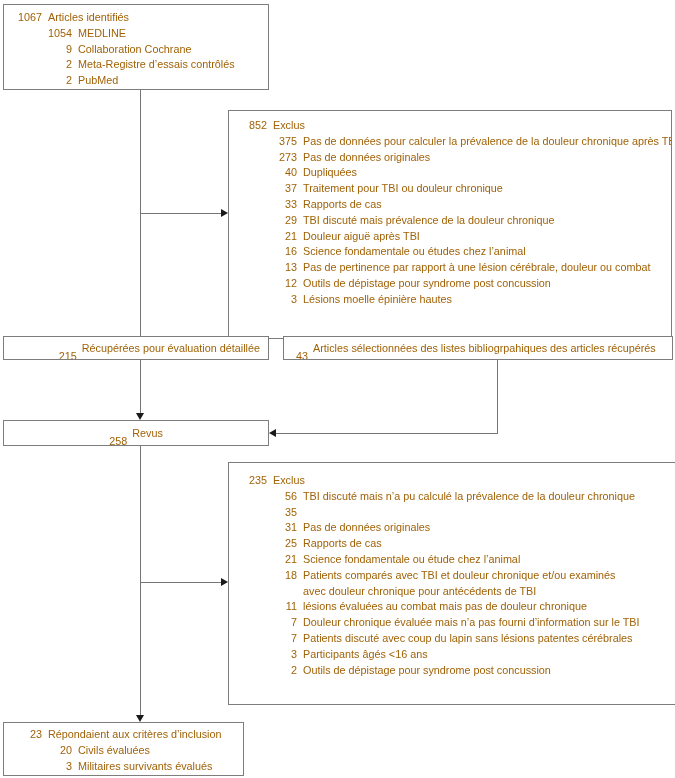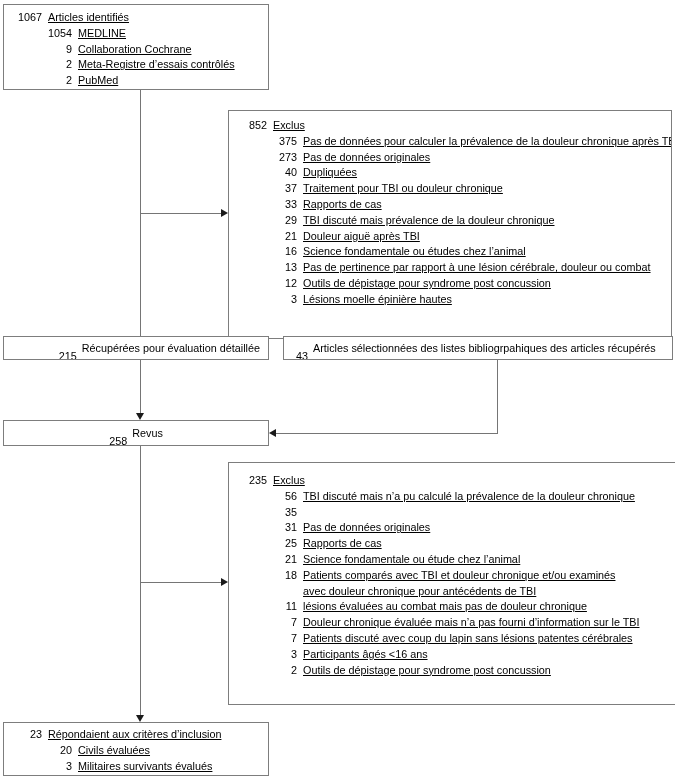--- a/index.html
+++ b/index.html
@@ -9,7 +9,7 @@
     height: 778px;
     background: #ffffff;
     font-family: "Liberation Sans", "DejaVu Sans", sans-serif;
-    color: #000000;
+    color: #a16207;
     overflow: hidden;
   }
   .box {

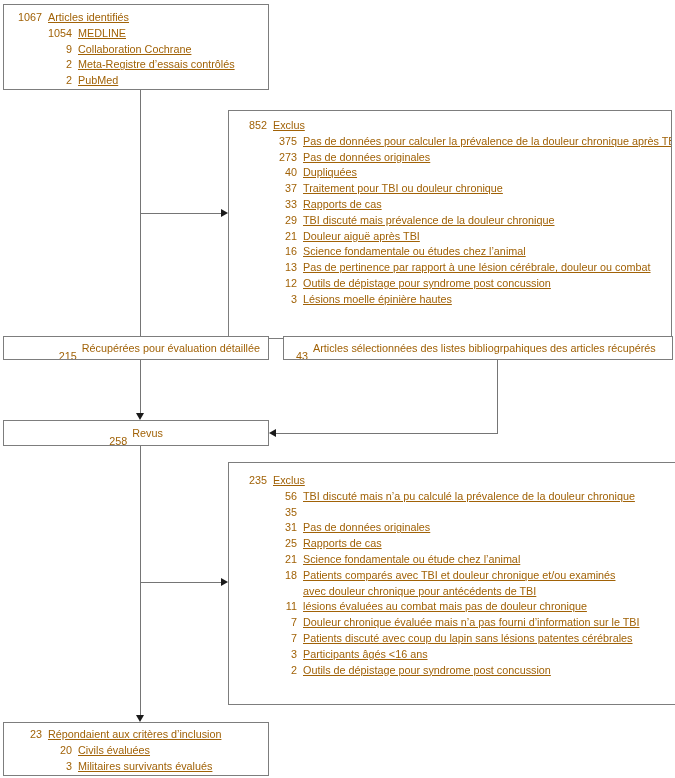--- a/index.html
+++ b/index.html
@@ -25,7 +25,7 @@
   .num { flex: none; text-align: right; margin-right: 6px; }
   .lvl0 .num { width: 30px; }
   .lvl1 .num { width: 60px; }
-  .lab { flex: none; text-decoration: underline; }
+  .lab { flex: none; }
   #box-excluded1 .rows { padding-top: 7px; }
   #box-excluded2 .rows { padding-top: 10px; }
   #box-included .rows { padding-top: 4px; }

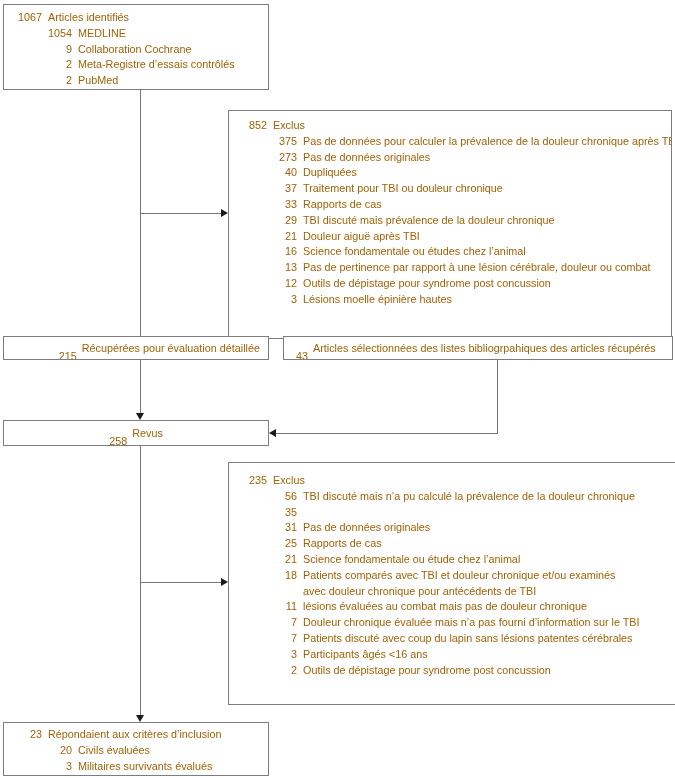--- a/index.html
+++ b/index.html
@@ -42,7 +42,7 @@
   #box-selected   { left: 283px; top: 336px; width: 390px; height: 24px; }
   #box-reviewed   { left: 3px;   top: 420px; width: 266px; height: 26px; }
   #box-excluded2  { left: 228px; top: 462px; width: 488px; height: 243px; }
-  #box-included   { left: 3px;   top: 722px; width: 266px; height: 54px; }
+  #box-included   { left: 3px;   top: 722px; width: 241px; height: 54px; }
   
   .vline, .hline { position: absolute; background: #757575; }
   #stem-top        { left: 140px; top: 90px;  width: 1px;  height: 246px; }

